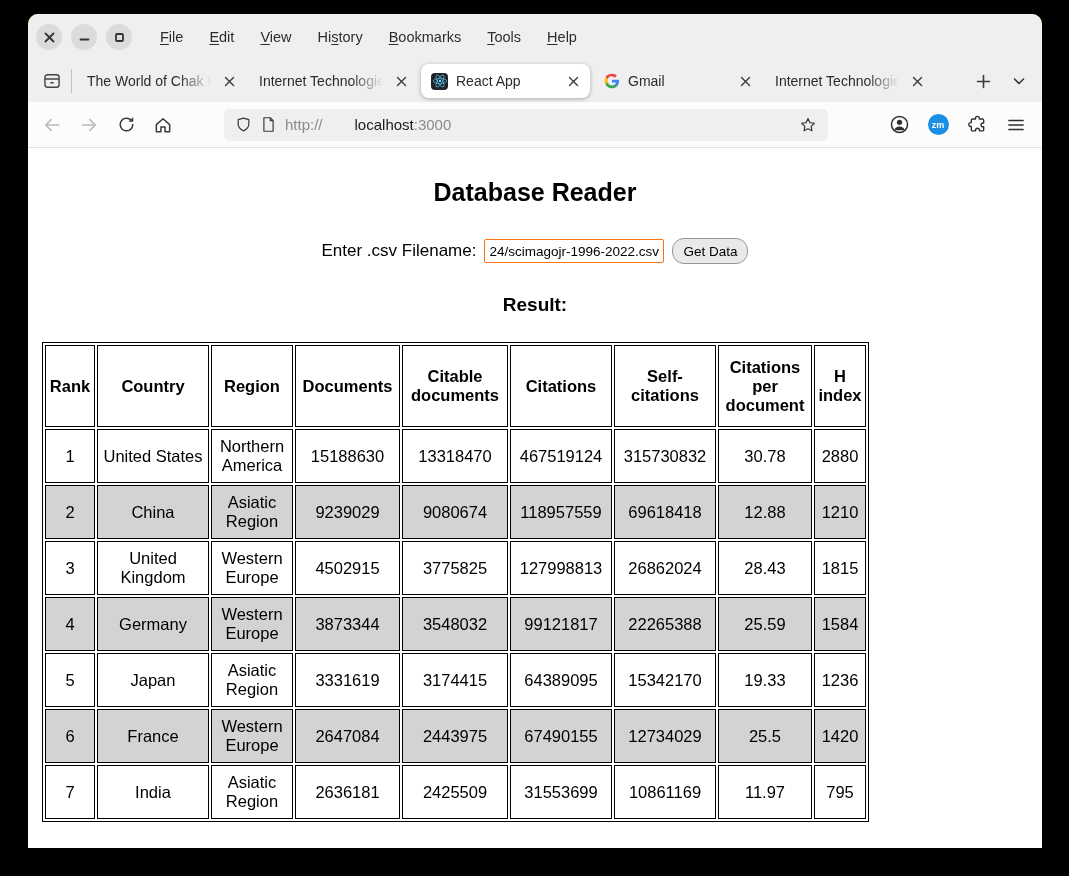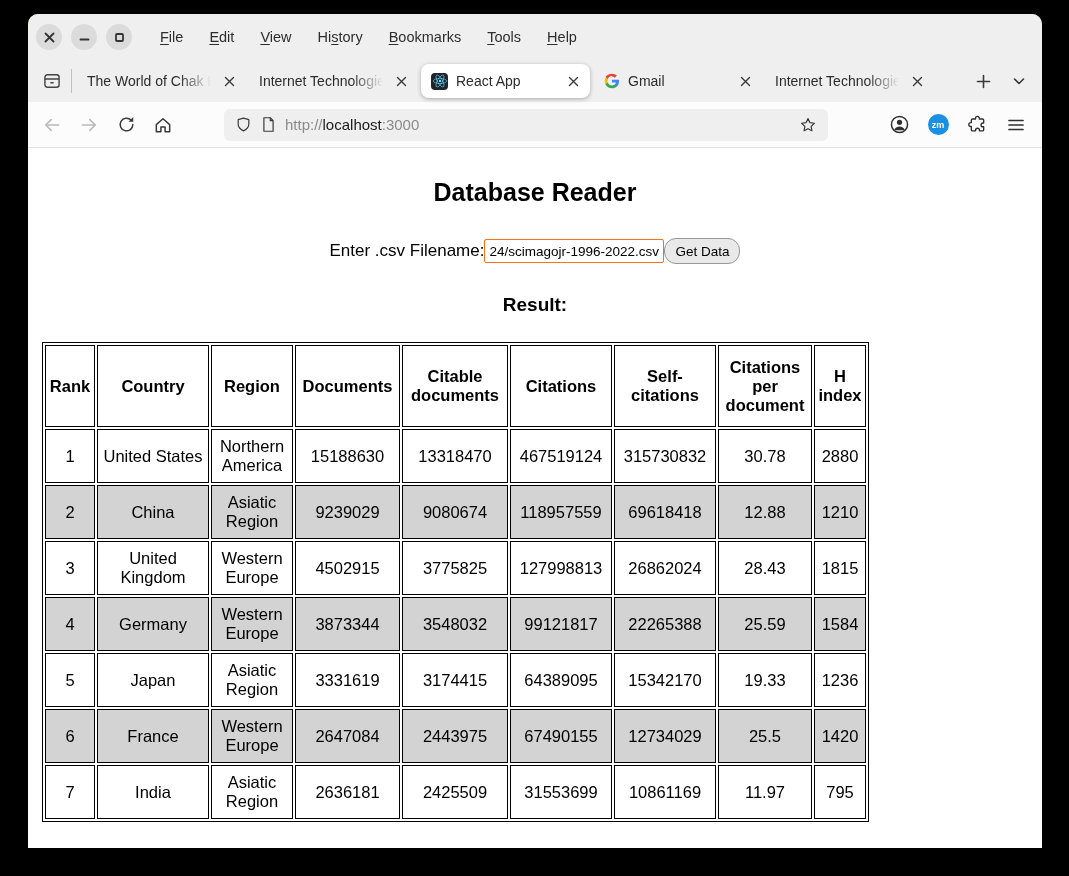--- a/index.html
+++ b/index.html
@@ -56,7 +56,7 @@
     display:flex; align-items:center; padding:0 11px; gap:9px; font-size:15px;
   }
   .url-dim { color:#8b8b8b; }
-  .url-host { color:#1b1b1b; }
+  .url-host { color:#1b1b1b;padding-left:32px; }
   .url-spacer { flex:1; }
   .right-icons { display:flex; align-items:flex-end; gap:9px; margin-right:2px; }
   

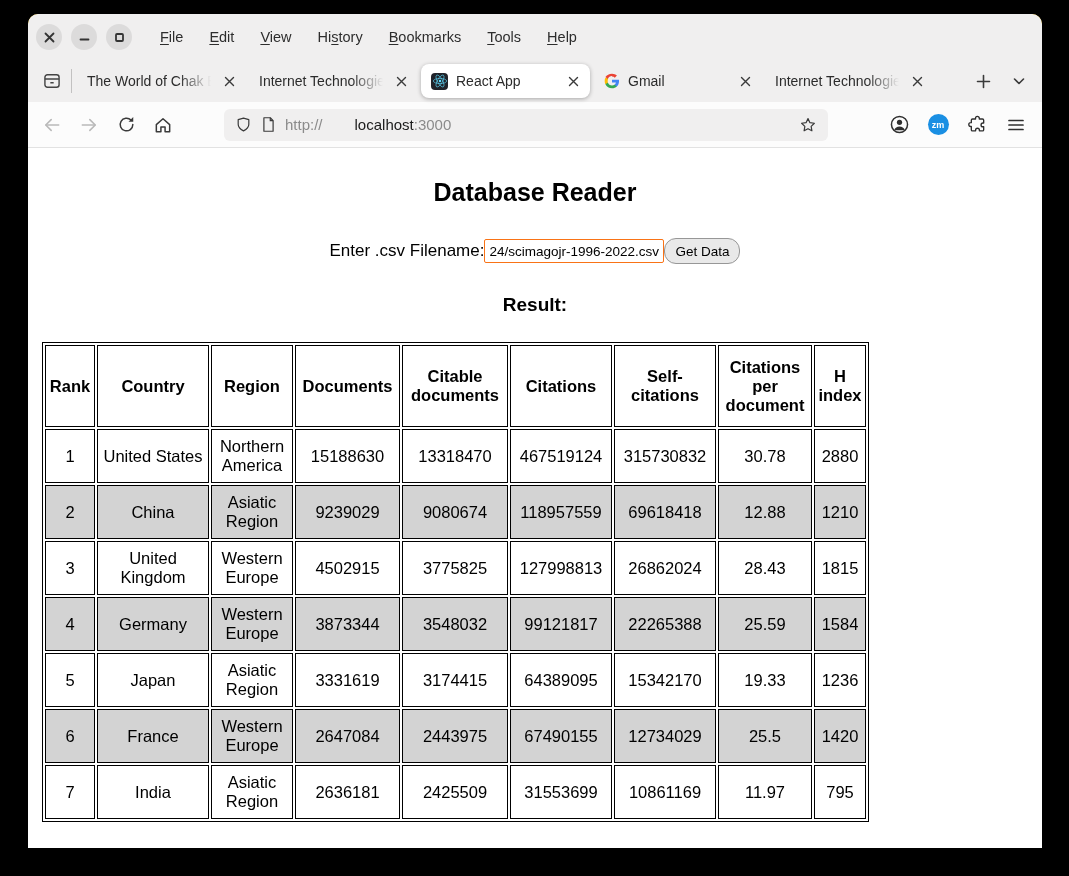--- a/index.html
+++ b/index.html
@@ -62,7 +62,7 @@
   
   .content { height:700px; background:#fff; overflow:hidden; }
   .page-title { margin:30px 0 0; font-size:25px; font-weight:700; text-align:center; color:#000; }
-  .form-row { margin-top:31px; display:flex; justify-content:center; align-items:center; gap:0; font-size:17px; color:#000; }
+  .form-row { margin-top:31px; display:flex; justify-content:center; align-items:center; gap:8px; font-size:17px; color:#000; }
   .filename-input {
     width:180px; height:24px; border:1px solid #f97316; border-radius:2px;
     padding:1px 4px; font-size:13.5px; font-family:"Liberation Sans", sans-serif; color:#000;

